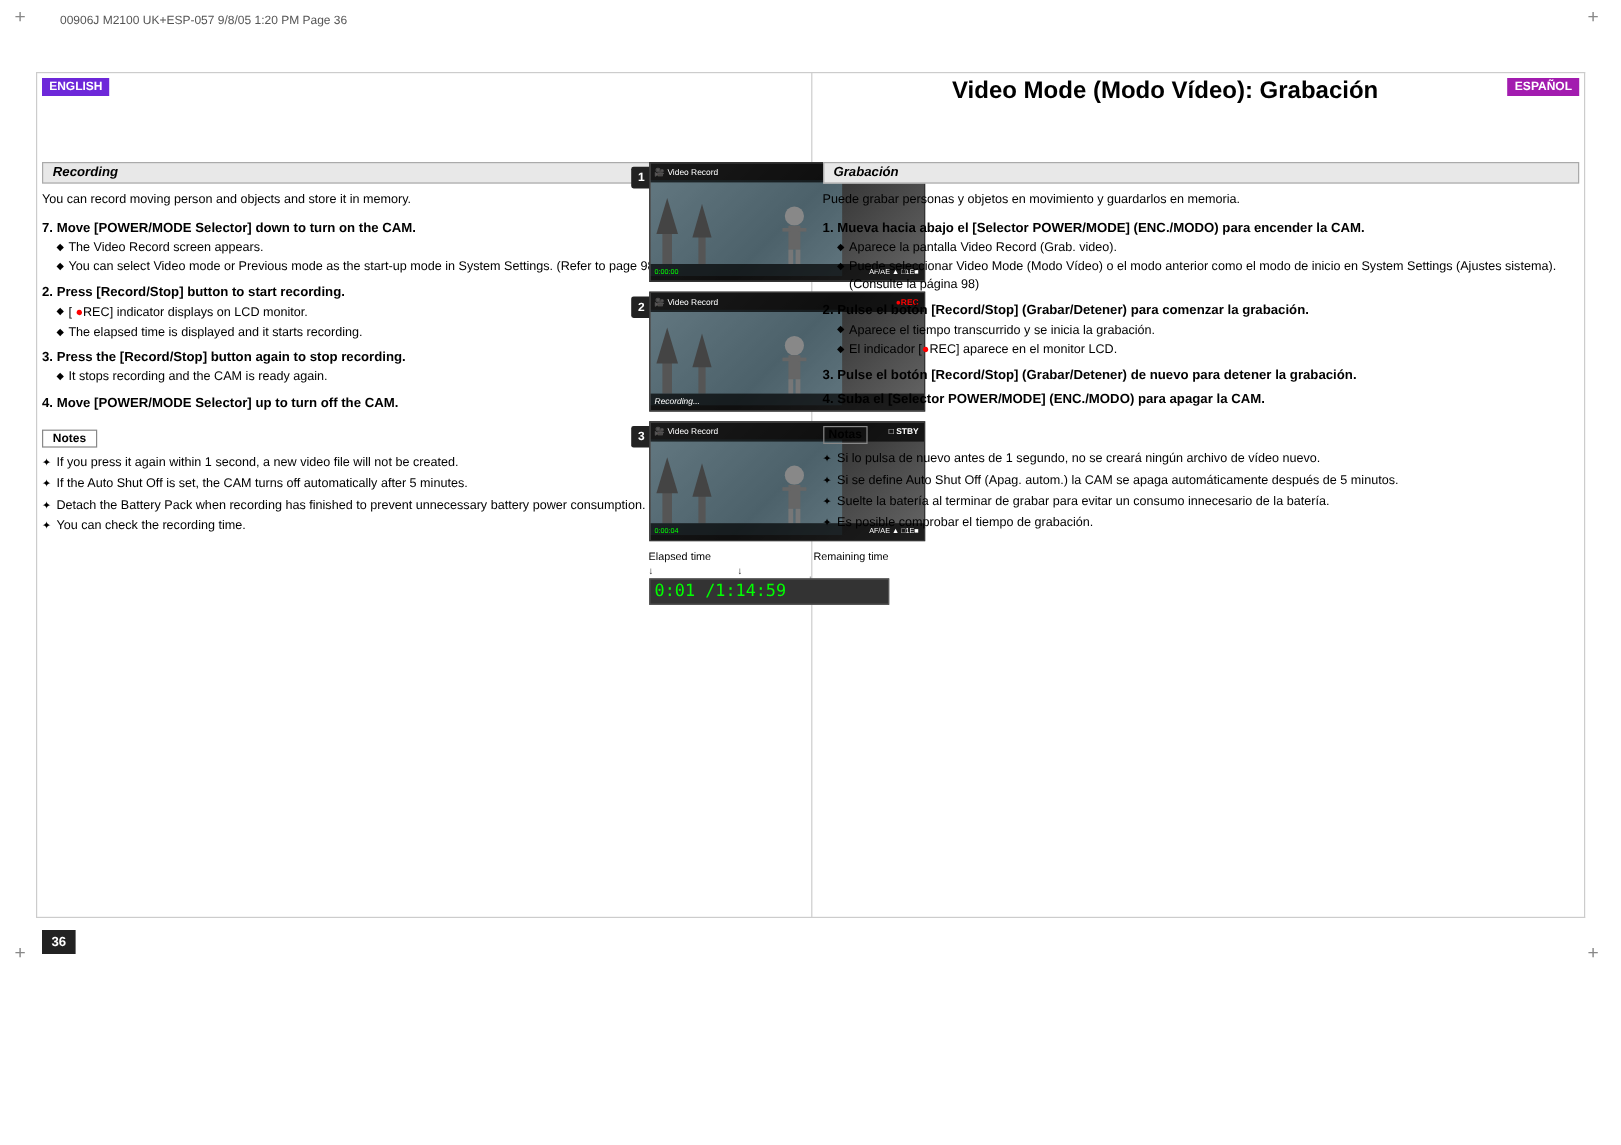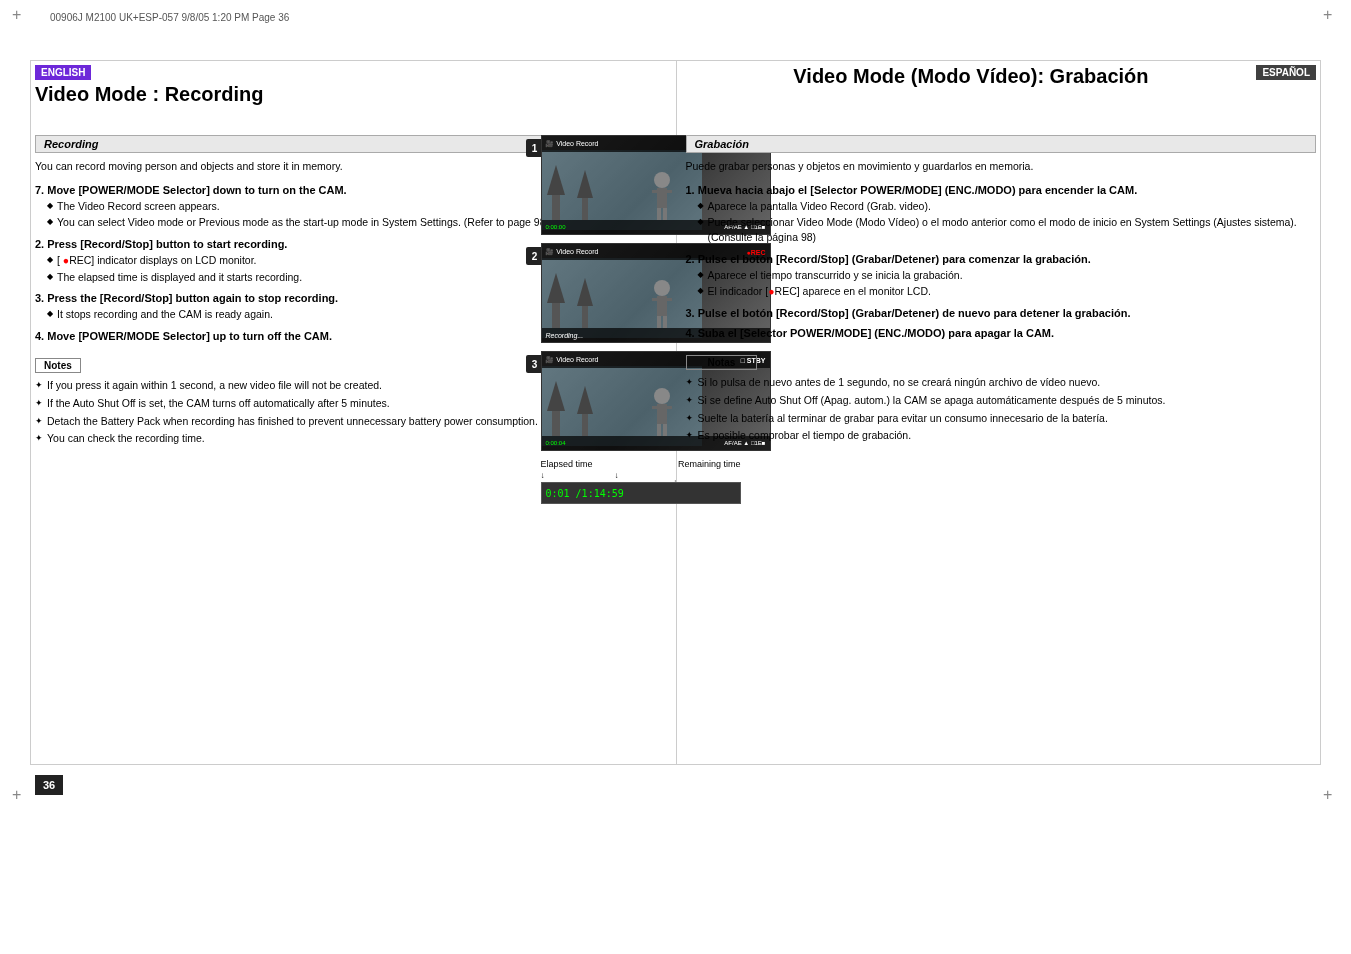--- a/index.html
+++ b/index.html
@@ -104,7 +104,7 @@
     }
     .lang-badge-right {
       display: inline-block;
-      background: #404040;
+      background: #a21caf;
       color: #fff;
       font-size: 10px;
       font-weight: bold;

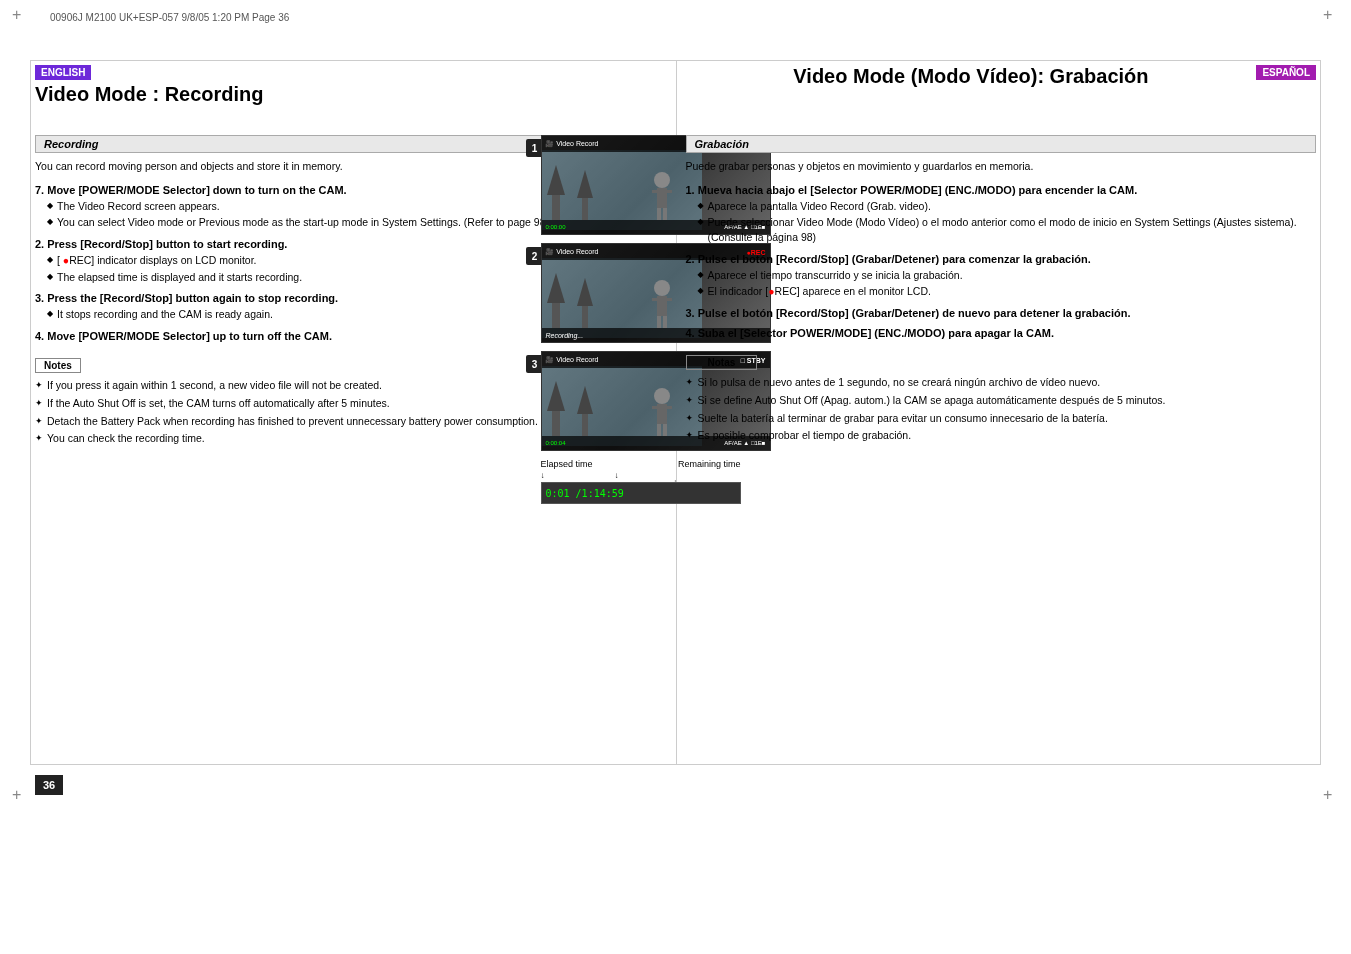--- a/index.html
+++ b/index.html
@@ -382,7 +382,6 @@
   <div class="header-area">
     <div class="left-header">
       <div class="lang-badge">ENGLISH</div>
-      <div class="page-title">Video Mode : Recording</div>
     </div>
     <div class="right-header">
       <div class="lang-badge-right">ESPAÑOL</div>

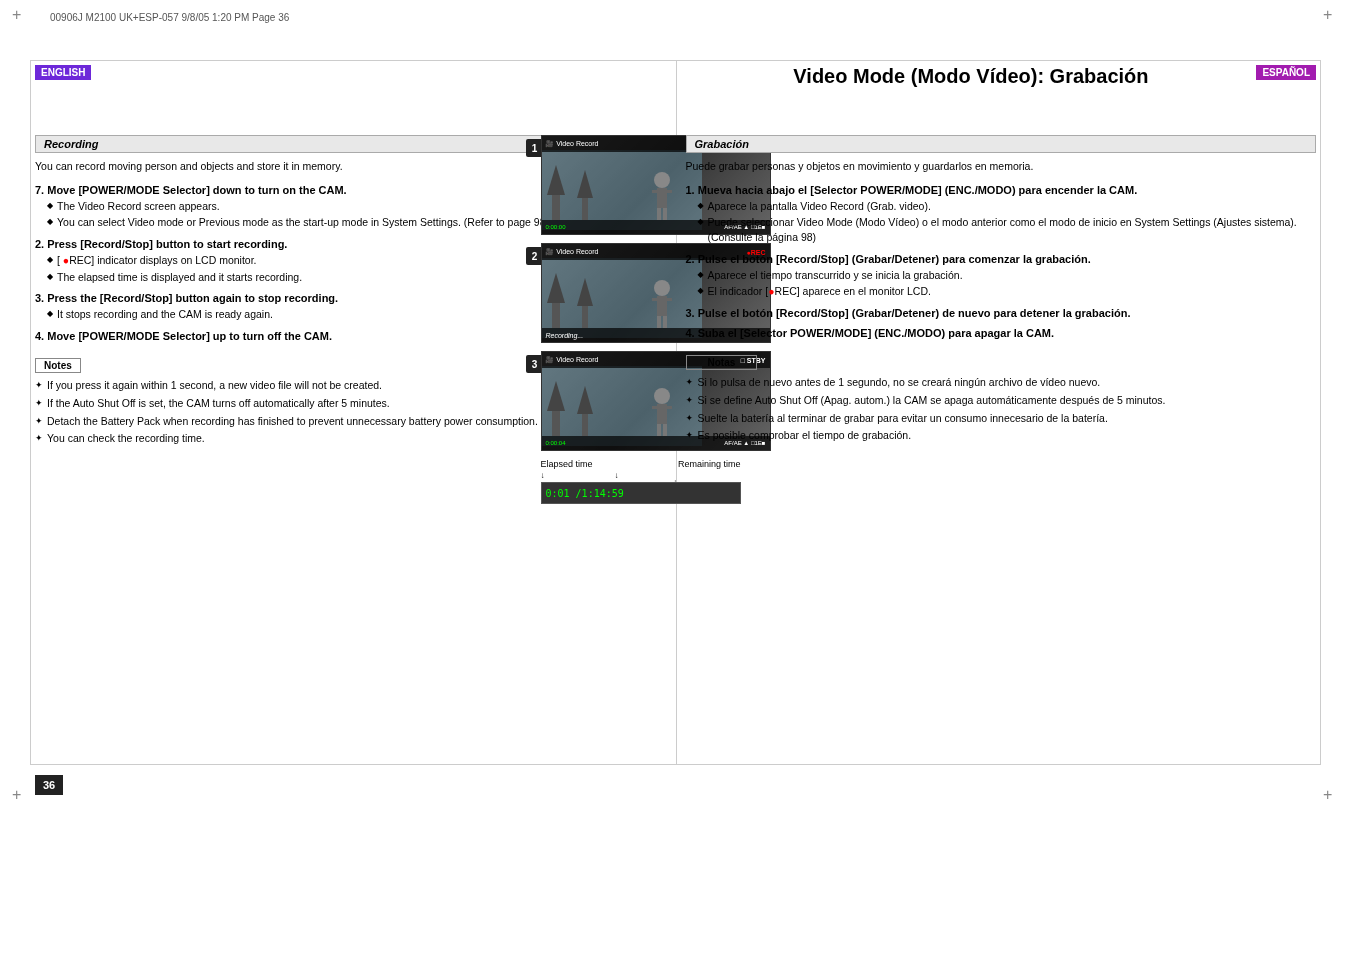--- a/index.html
+++ b/index.html
@@ -352,7 +352,7 @@
     .notas-box {
       border: 1px solid #888;
       display: inline-block;
-      padding: 1px 21px;
+      padding: 1px 4px;
       font-size: 10px;
       font-weight: bold;
       margin-bottom: 5px;

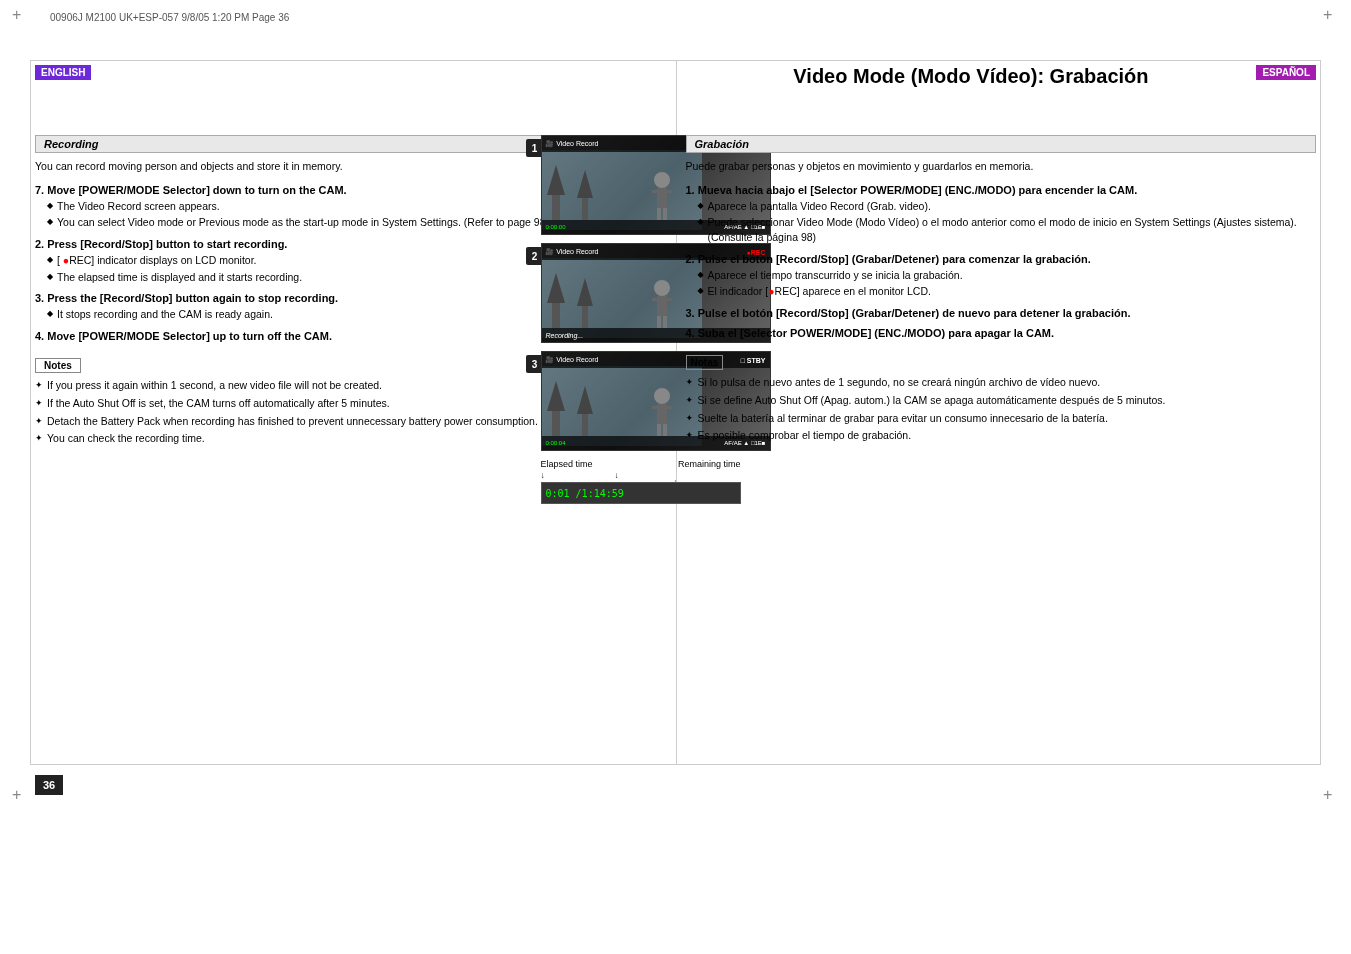--- a/index.html
+++ b/index.html
@@ -290,7 +290,7 @@
 
     .elapsed-text {
       color: #0f0;
-      font-size: 10px;
+      font-size: 14px;
       font-family: monospace;
     }
 

